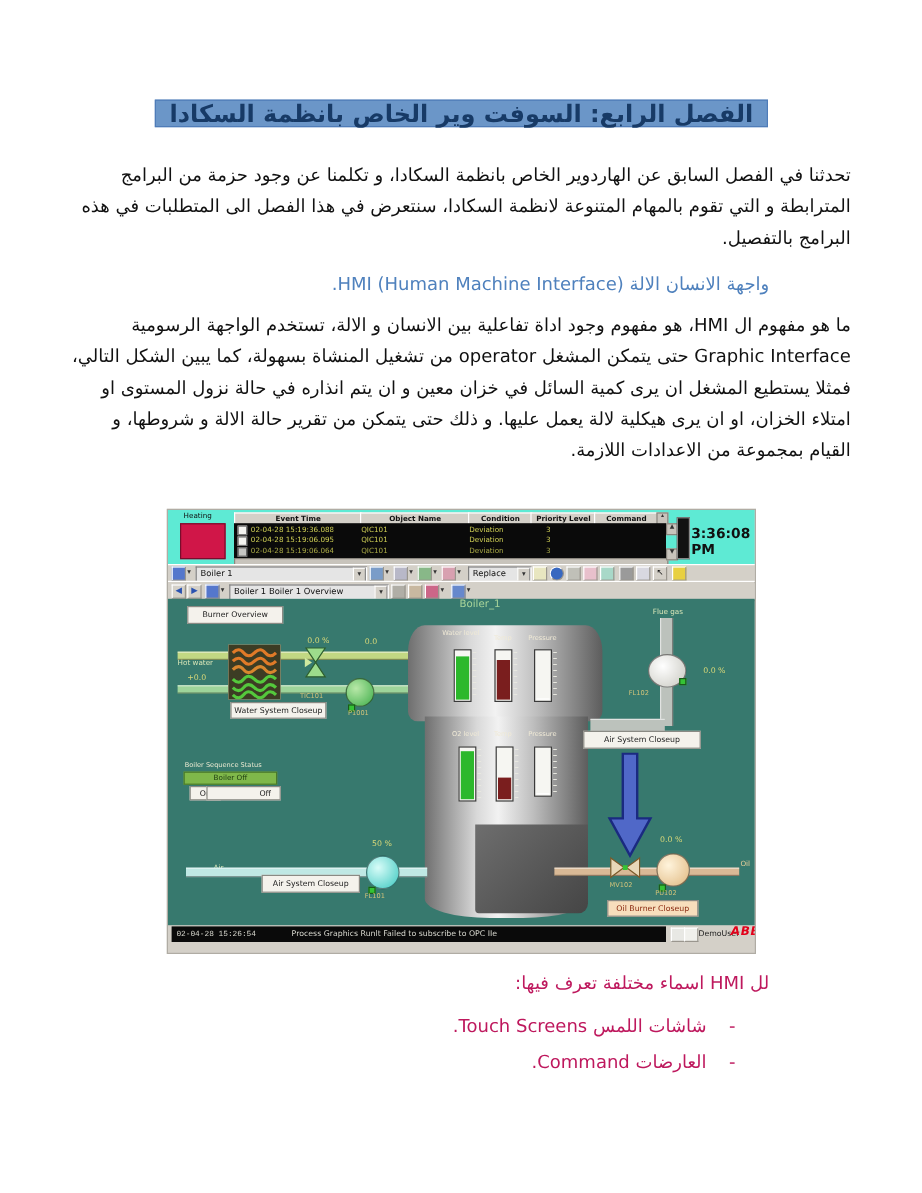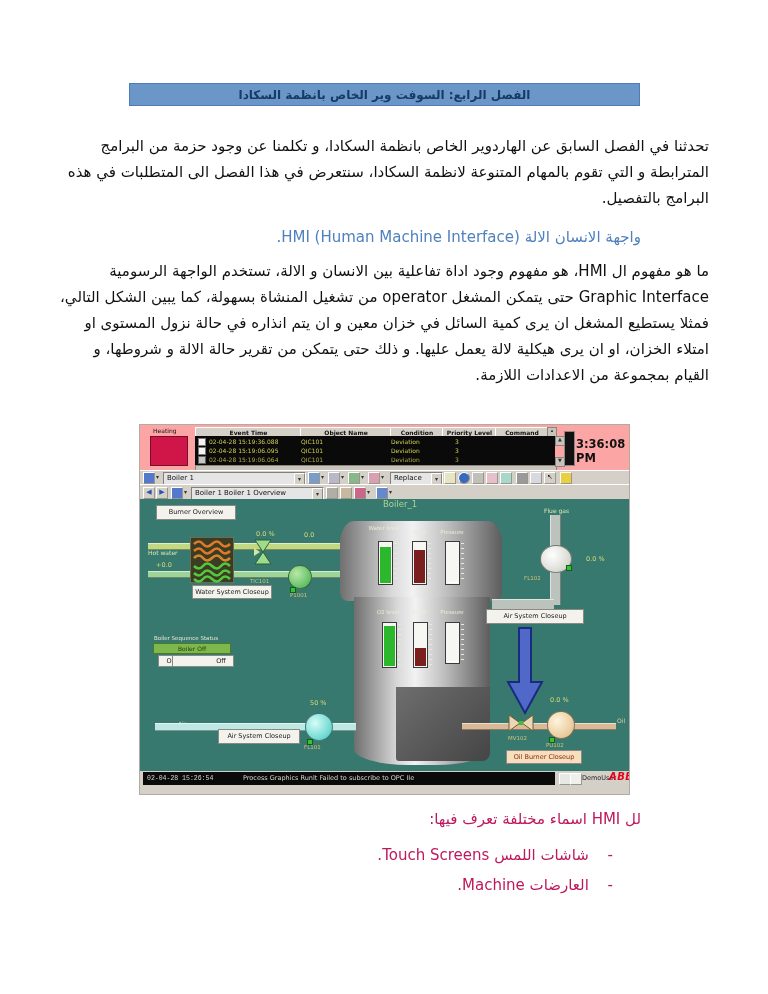--- a/index.html
+++ b/index.html
@@ -10,7 +10,7 @@
   
   .chapter-bar{left:129px;top:83px;width:509px;height:21px;background:#6b96c8;
     border:1px solid #4f7cb8;display:flex;align-items:center;justify-content:center;}
-  .chapter-bar span{font-size:12px;font-weight:bold;color:#173a66;}
+  .chapter-bar span{font-size:20px;font-weight:bold;color:#173a66;}
   .para{font-size:15px;line-height:26px;text-align:right;direction:rtl;color:#111;}
   .hmi-heading{font-size:15px;color:#4f81bd;direction:ltr;text-align:right;}
   .bullet-line{font-size:15px;direction:rtl;text-align:right;color:#be185d;}

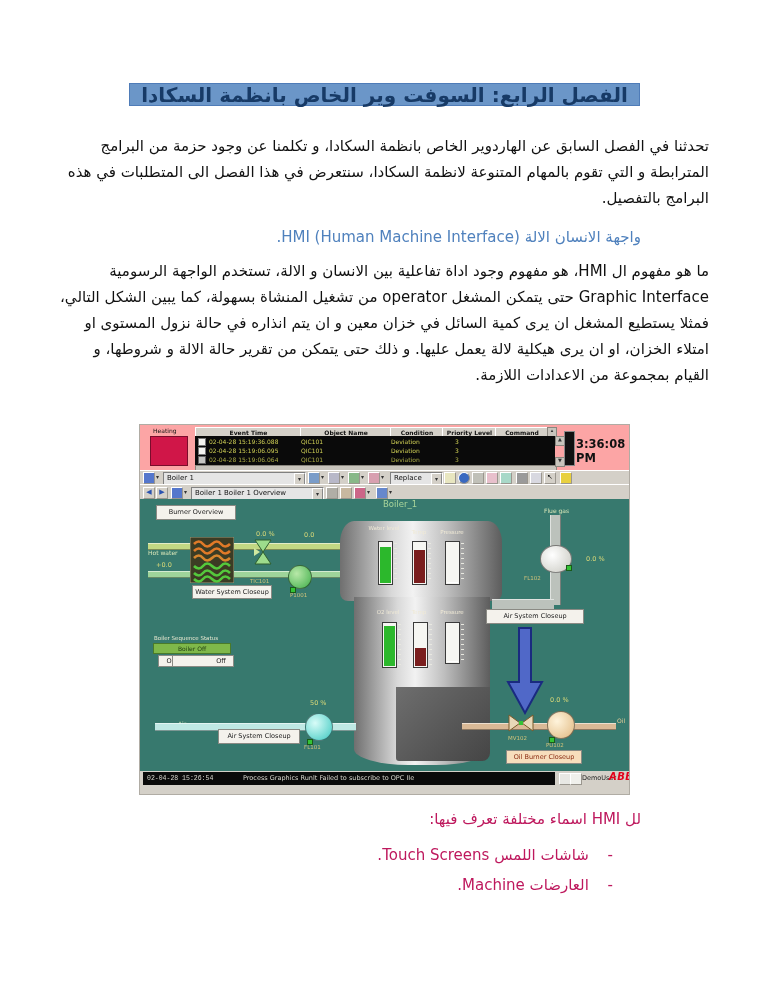--- a/index.html
+++ b/index.html
@@ -73,7 +73,7 @@
 
   <div class="abs shot">
 
-    <div class="abs" style="left:0;top:0;width:489px;height:45px;background:#fca5a5;">
+    <div class="abs" style="left:0;top:0;width:489px;height:45px;background:#5eead4;">
       <div class="abs tinytxt" style="left:13px;top:2px;">Heating</div>
       <div class="abs" style="left:10px;top:11px;width:36px;height:28px;background:#d01648;border:1px solid #7a0c2c;"></div>
 

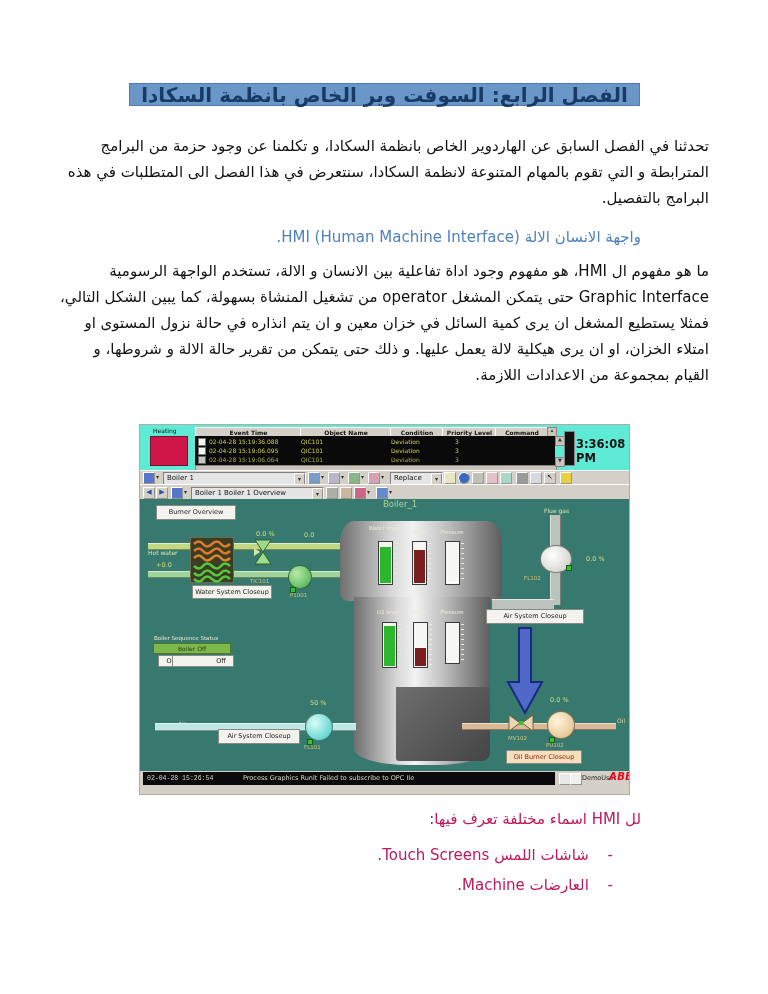--- a/index.html
+++ b/index.html
@@ -297,7 +297,7 @@
   </div>
   <div class="abs bullet-line" style="left:156px;top:876px;width:457px;" dir="rtl">
     <span class="dash">-</span>
-    <span>العارضات Machine.</span>
+    <span>العارضات Command.</span>
   </div>
 
 </div>

